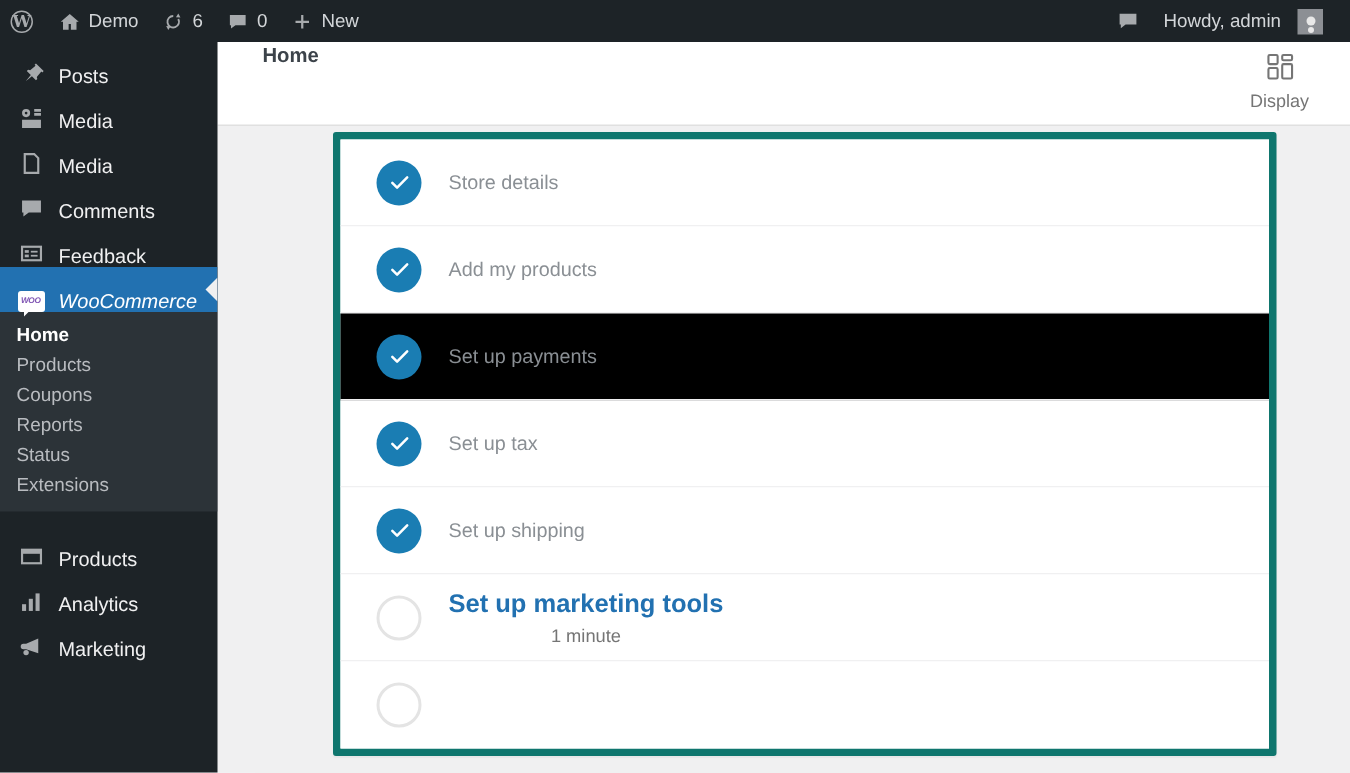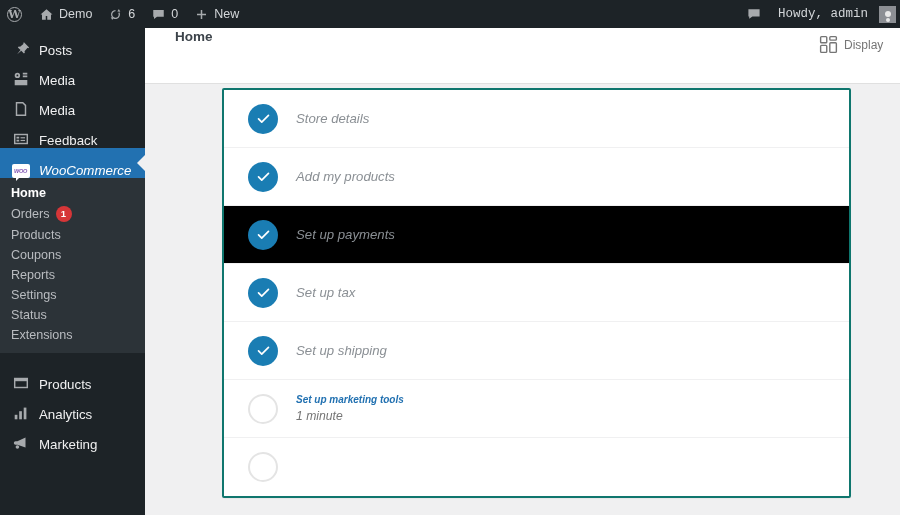--- a/index.html
+++ b/index.html
@@ -161,7 +161,7 @@
       <path d="M3 4h14v9H8l-4 3v-3H3z"></path>
     </svg>
   </div>
-  <div class="ab-item" style="padding-right:2px;font-family:Liberation Mono, monospace;">
+  <div class="ab-item" style="padding-right:16px;">
     <span>Howdy, admin</span>
     <span class="avatar"></span>
   </div>

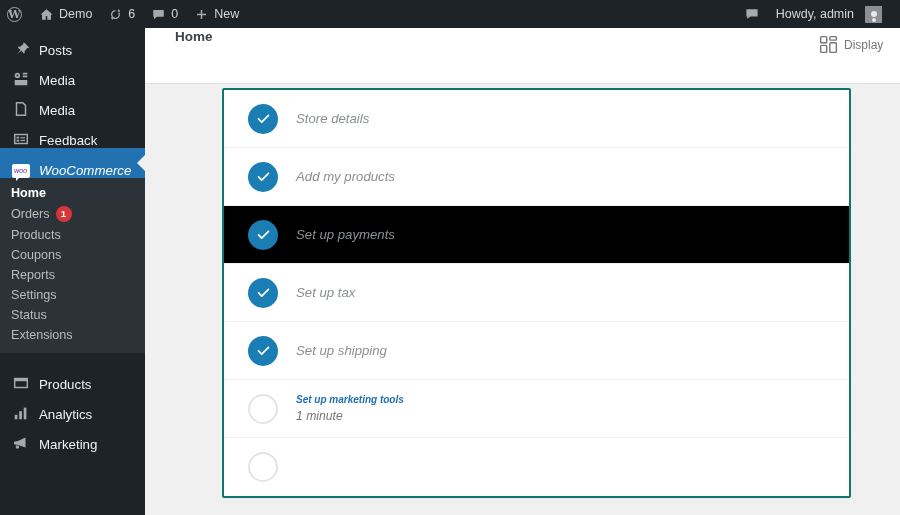--- a/index.html
+++ b/index.html
@@ -90,7 +90,7 @@
   }
   .hdr-actions{ position:absolute; right:12px; top:6px; display:flex; }
   .hdr-btn{
-    width:70px; display:flex; flex-direction:row; align-items:center;
+    width:70px; display:flex; flex-direction:column; align-items:center;
     gap:5px; cursor:pointer; color:#757575; font-size:12px;
   }
 

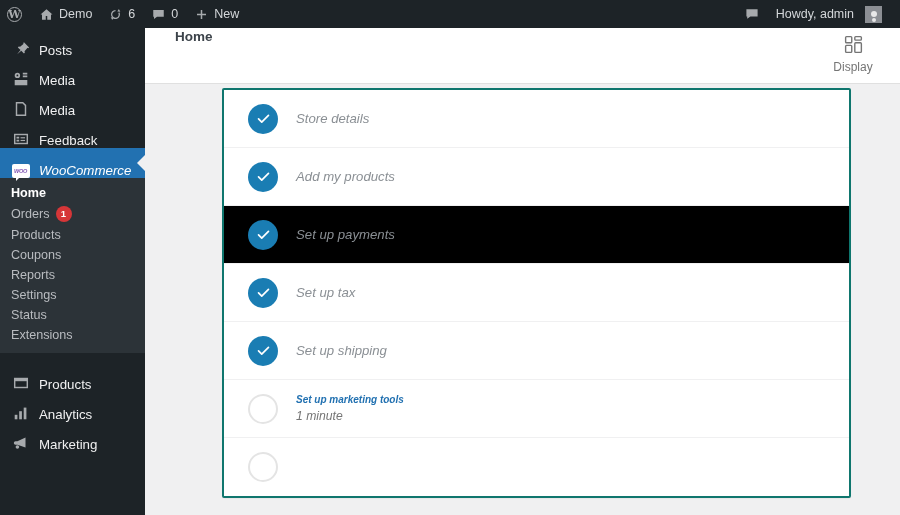--- a/index.html
+++ b/index.html
@@ -98,9 +98,8 @@
   #main{ position:absolute; top:84px; left:145px; width:755px; height:431px; background:#f0f0f1; }
   #card{
     position:absolute; left:77px; top:4px; width:629px;
-    background:#fff; border:2px solid #0f766e; border-radius:2px;
+    background:#fff; border:5px solid #0f766e; border-radius:2px;
     box-shadow:0 1px 1px rgba(0,0,0,.04);
-    font-style:italic;
   }
   .task{
     display:flex; align-items:center; gap:18px;

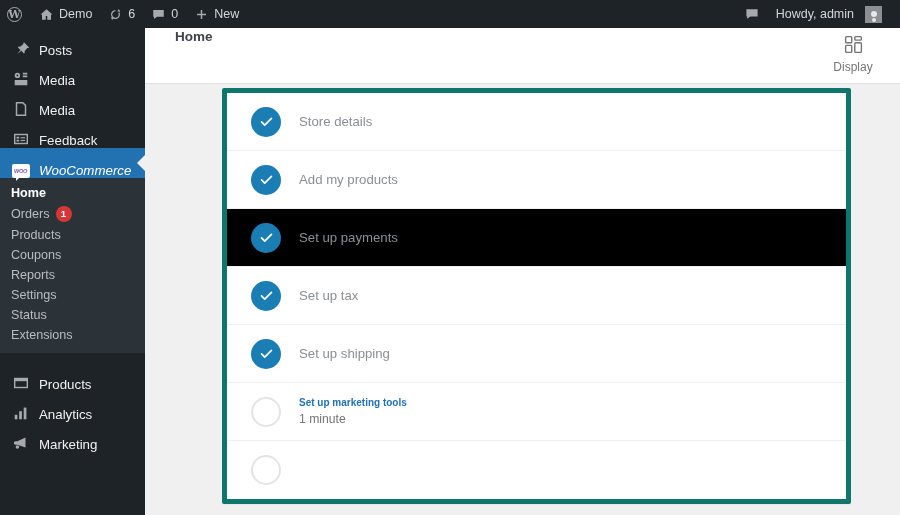--- a/index.html
+++ b/index.html
@@ -195,6 +195,14 @@
     <span>Media</span>
   </div>
 
+  <div class="menu-top">
+    <span class="mi">
+      <svg class="svgic" width="18" height="18" viewBox="0 0 20 20">
+          <path d="M3 4h14v9H8l-4 3v-3H3z"></path>
+        </svg>
+    </span>
+    <span>Comments</span>
+  </div>
 
   <div class="menu-top">
     <span class="mi">

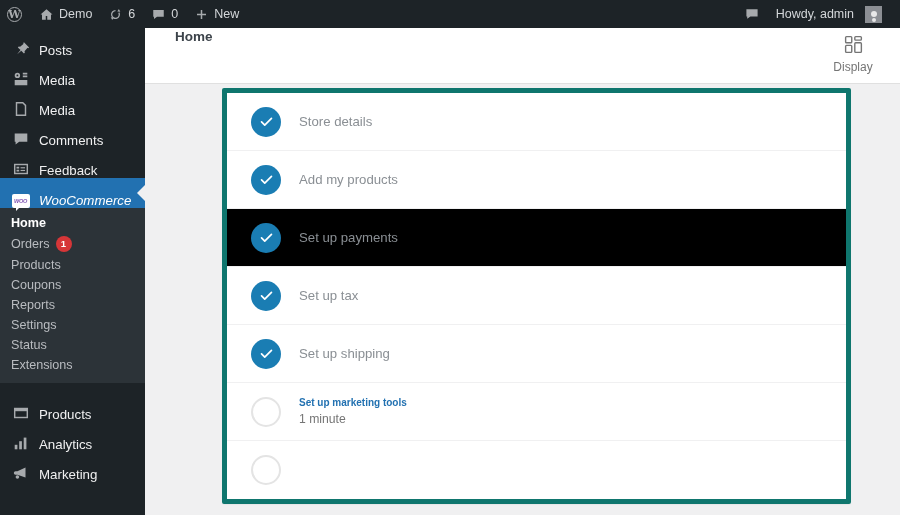--- a/index.html
+++ b/index.html
@@ -230,10 +230,6 @@
       <span>Home</span>
     </div>
     <div class="sub-item">
-      <span>Orders</span>
-      <span class="sub-badge">1</span>
-    </div>
-    <div class="sub-item">
       <span>Products</span>
     </div>
     <div class="sub-item">

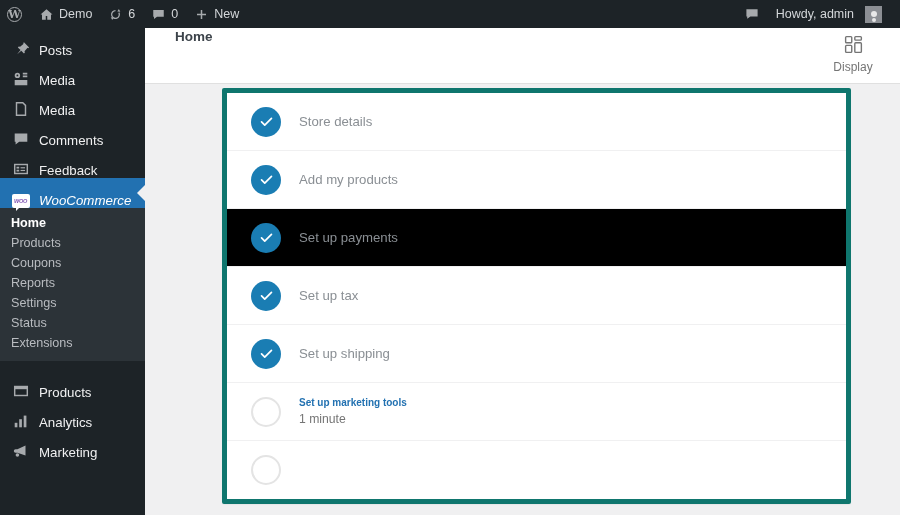--- a/index.html
+++ b/index.html
@@ -239,9 +239,6 @@
       <span>Reports</span>
     </div>
     <div class="sub-item">
-      <span>Settings</span>
-    </div>
-    <div class="sub-item">
       <span>Status</span>
     </div>
     <div class="sub-item">

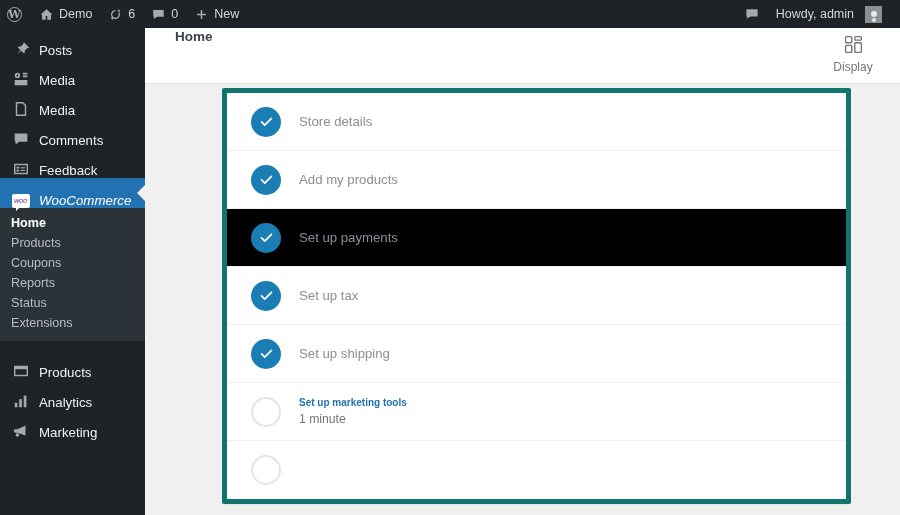--- a/index.html
+++ b/index.html
@@ -116,7 +116,7 @@
   .check.todo{ background:#fff; border:2px solid #e4e4e4; }
   .t-txt{ display:flex; flex-direction:column; gap:4px; }
   .t-done{ font-size:13.2px; color:#8a8f94; }
-  .t-todo{ font-size:10px; color:#2271b1; font-weight:700; }
+  .t-todo{ font-size:17px; color:#2271b1; font-weight:700; }
   .t-time{ font-size:12.2px; color:#757575; }
 </style>
 </head>

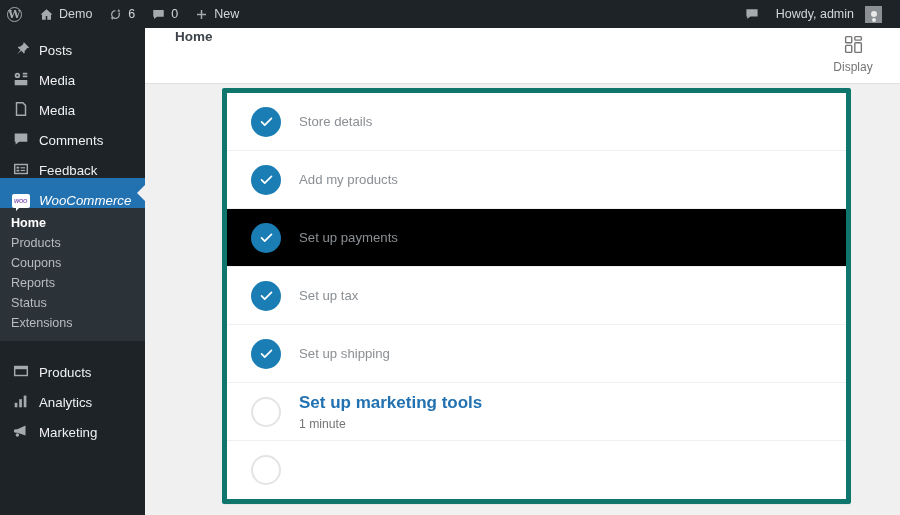--- a/index.html
+++ b/index.html
@@ -117,7 +117,7 @@
   .t-txt{ display:flex; flex-direction:column; gap:4px; }
   .t-done{ font-size:13.2px; color:#8a8f94; }
   .t-todo{ font-size:17px; color:#2271b1; font-weight:700; }
-  .t-time{ font-size:12.2px; color:#757575; }
+  .t-time{ font-size:12.2px; color:#757575;text-align:center; }
 </style>
 </head>
 <body>

